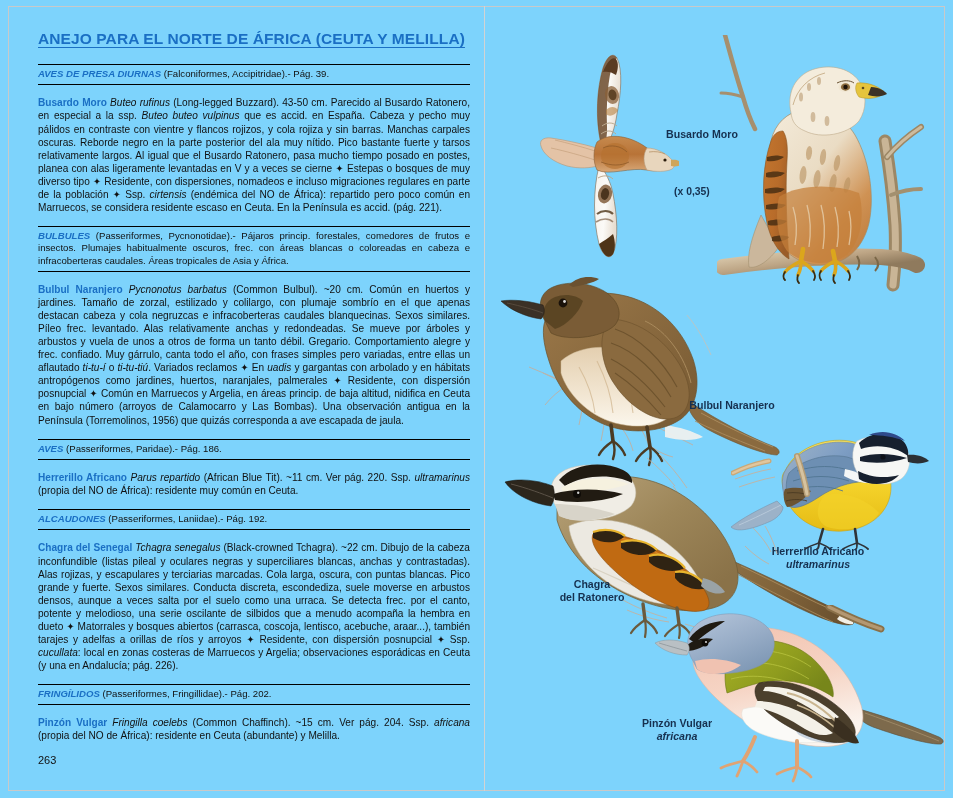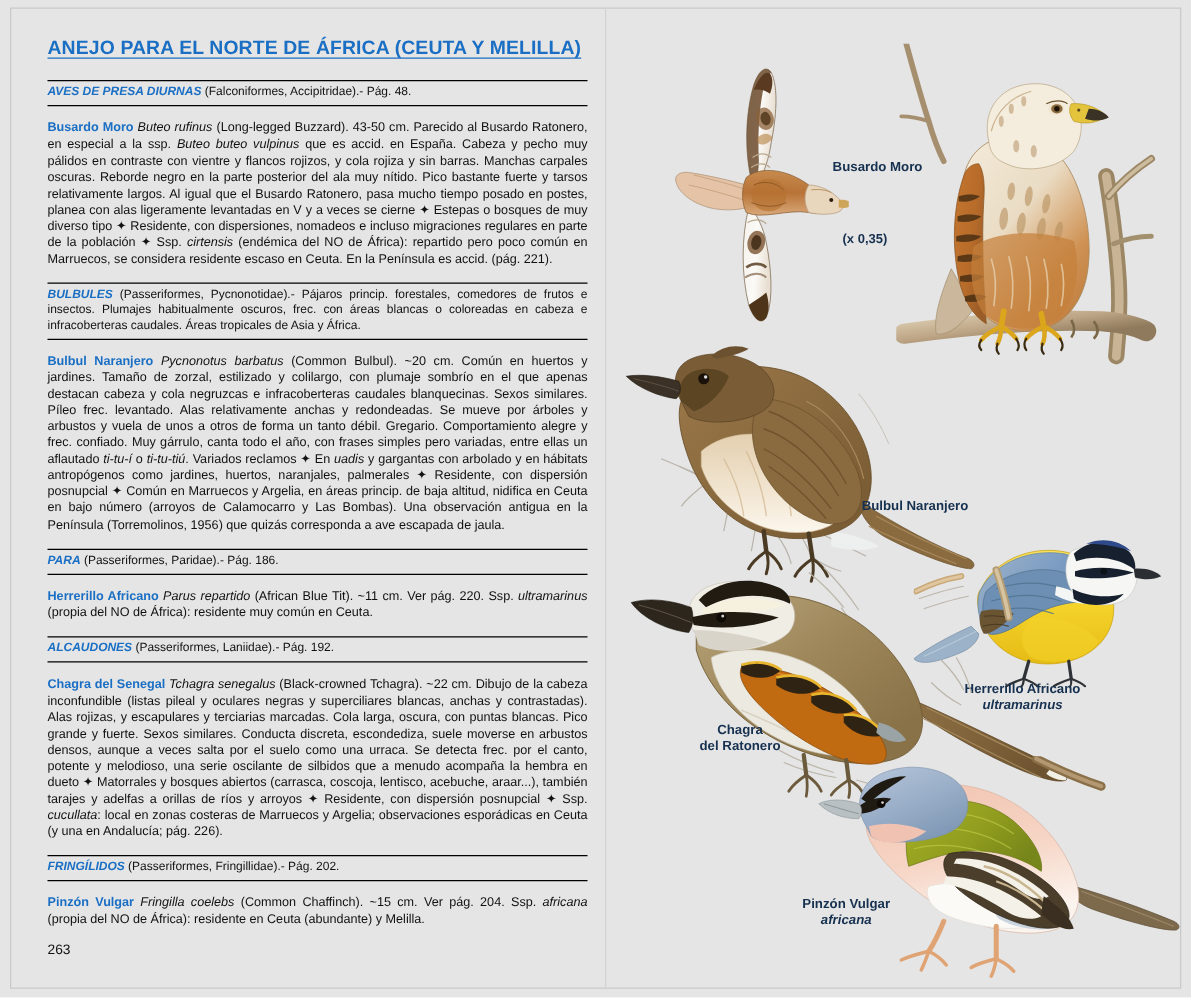--- a/index.html
+++ b/index.html
@@ -11,7 +11,7 @@
     position: relative;
     width: 953px;
     height: 798px;
-    background: #e5e5e5;
+    background: #7dd3fc;
     overflow: hidden;
     font-family: "Liberation Sans", sans-serif;
     box-sizing: border-box;

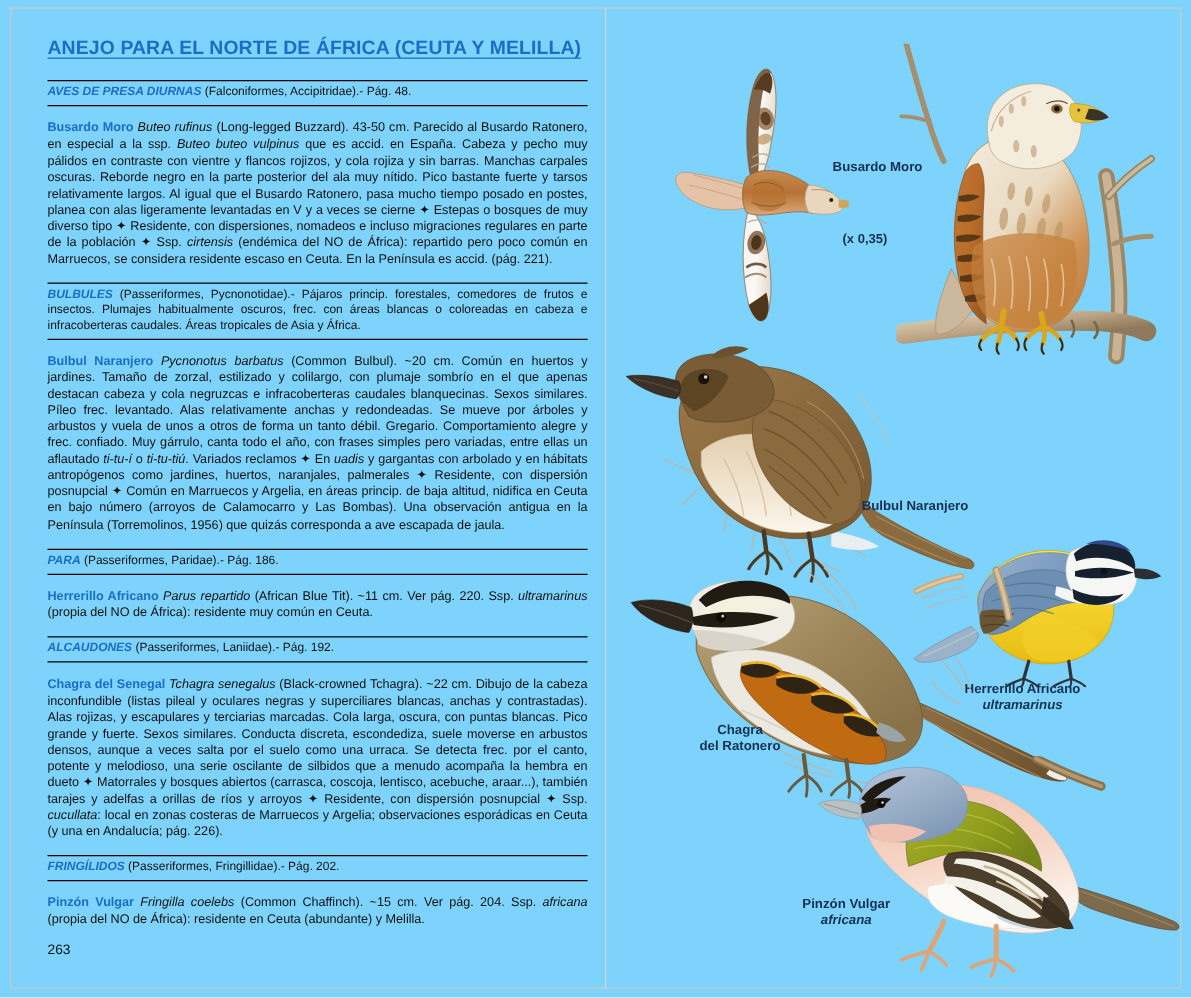--- a/index.html
+++ b/index.html
@@ -134,7 +134,7 @@
     <div class="main-title">ANEJO PARA EL NORTE DE ÁFRICA (CEUTA Y MELILLA)</div>
 
     <div class="fam-block">
-      <p><span class="fam-name">AVES DE PRESA DIURNAS</span><span> (Falconiformes, Accipitridae).- Pág. 48.</span></p>
+      <p><span class="fam-name">AVES DE PRESA DIURNAS</span><span> (Falconiformes, Accipitridae).- Pág. 39.</span></p>
     </div>
     <div class="sp-block">
       <p><span class="sp-name">Busardo Moro</span> <span class="sci">Buteo rufinus</span><span> (Long-legged Buzzard). 43-50 cm. Parecido al Busardo Ratonero, en especial a la ssp. </span><span class="sci">Buteo buteo vulpinus</span><span> que es accid. en España. Cabeza y pecho muy pálidos en contraste con vientre y flancos rojizos, y cola rojiza y sin barras. Manchas carpales oscuras. Reborde negro en la parte posterior del ala muy nítido. Pico bastante fuerte y tarsos relativamente largos. Al igual que el Busardo Ratonero, pasa mucho tiempo posado en postes, planea con alas ligeramente levantadas en V y a veces se cierne ✦ Estepas o bosques de muy diverso tipo ✦ Residente, con dispersiones, nomadeos e incluso migraciones regulares en parte de la población ✦ Ssp. </span><span class="sci">cirtensis</span><span> (endémica del NO de África): repartido pero poco común en Marruecos, se considera residente escaso en Ceuta. En la Península es accid. (pág. 221).</span></p>

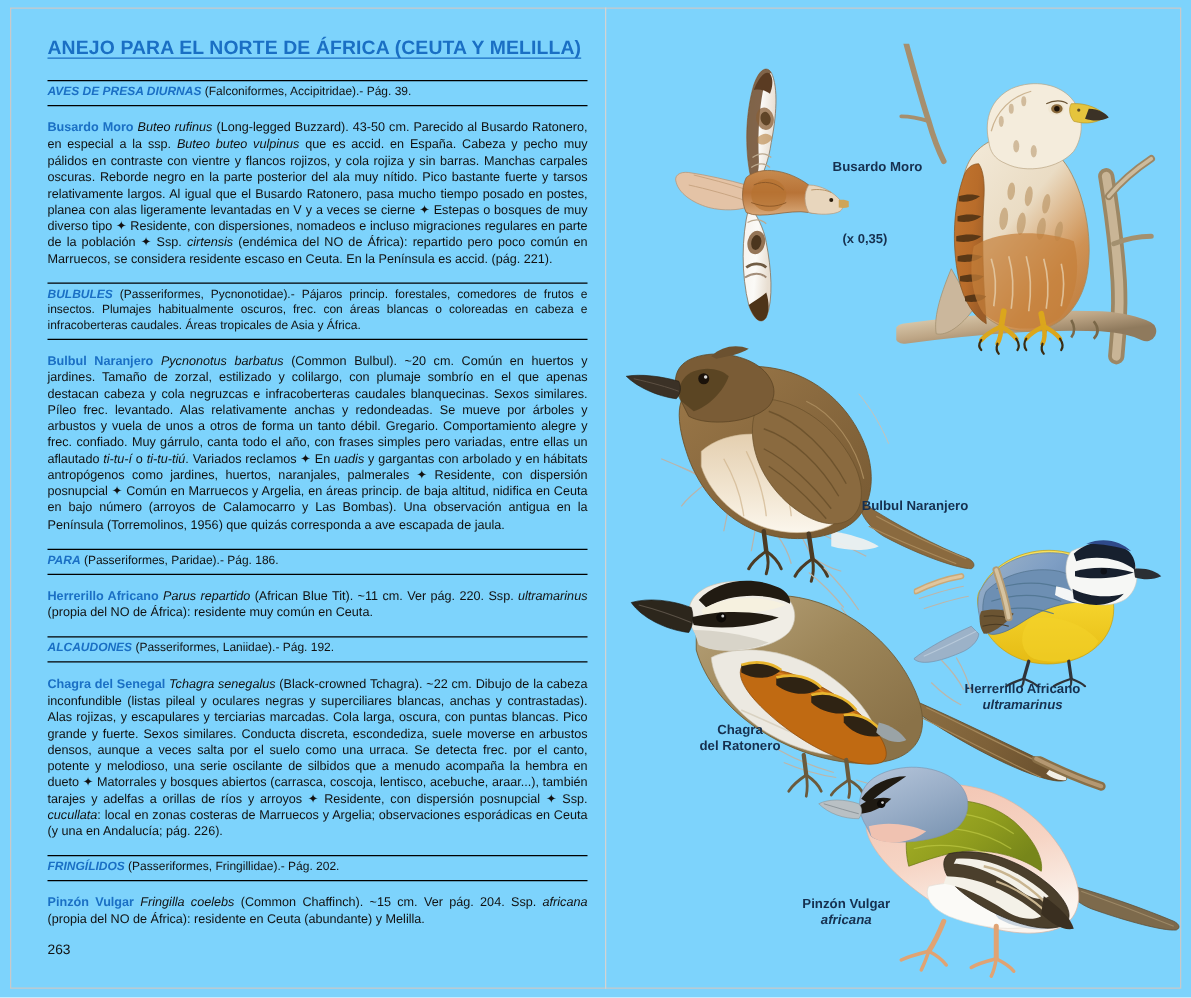--- a/index.html
+++ b/index.html
@@ -148,7 +148,7 @@
     </div>
 
     <div class="fam-block">
-      <p><span class="fam-name">PARA</span><span> (Passeriformes, Paridae).- Pág. 186.</span></p>
+      <p><span class="fam-name">AVES</span><span> (Passeriformes, Paridae).- Pág. 186.</span></p>
     </div>
     <div class="sp-block">
       <p><span class="sp-name">Herrerillo Africano</span> <span class="sci">Parus repartido</span><span> (African Blue Tit). ~11 cm. Ver pág. 220. Ssp. </span><span class="sci">ultramarinus</span><span> (propia del NO de África): residente muy común en Ceuta.</span></p>

